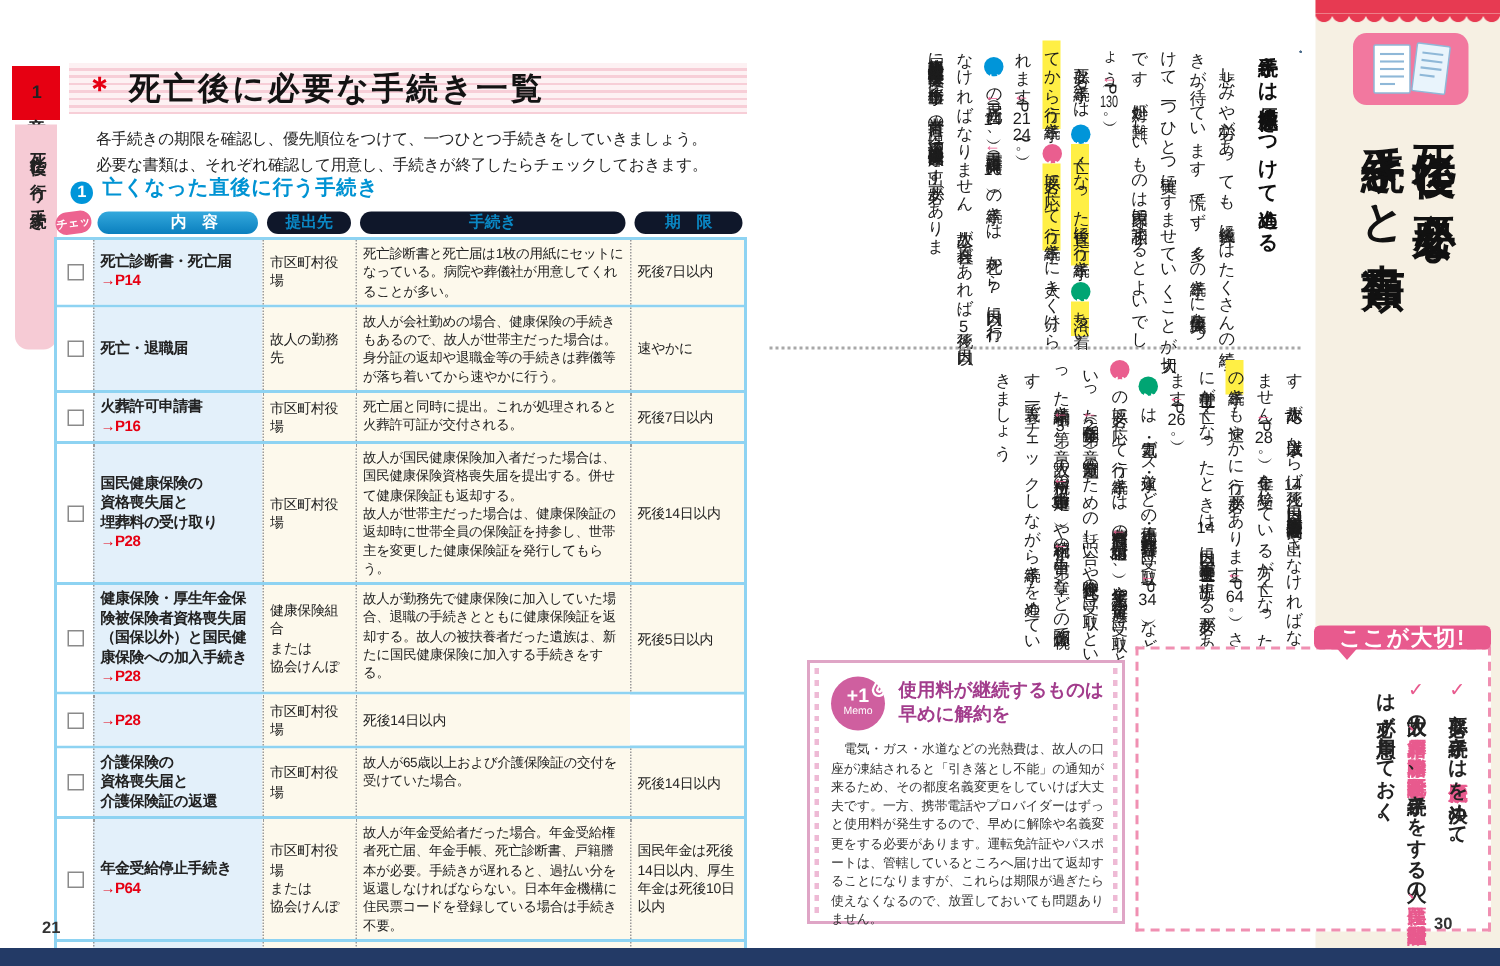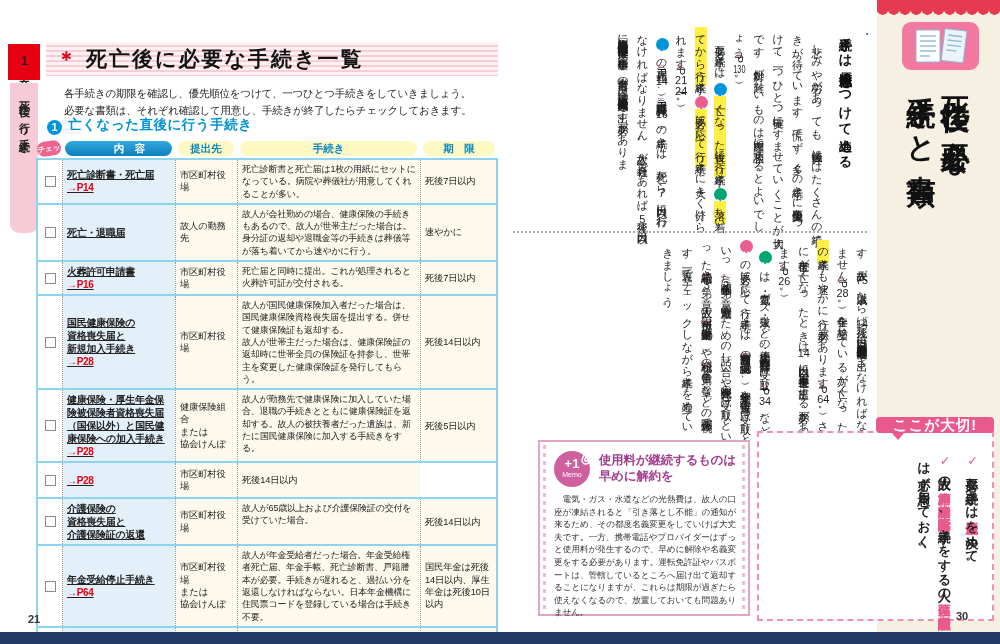--- a/index.html
+++ b/index.html
@@ -29,7 +29,7 @@
   .thead { display:grid; grid-template-columns:26px 113px 62px 183px 78px; align-items:center; height:20px; }
   .pill { height:15px; line-height:15px; border-radius:9px; text-align:center; font-weight:bold; margin:0 3px; }
   .pill.dark { background:linear-gradient(#34a9dd,#0a7fbe); color:#fff; font-size:10.5px;padding-left:22px; }
-  .pill.lite { background:#fef9c3; color:#0a87c3; font-size:10.5px; }
+  .pill.lite { background:#0f172a; color:#0a87c3; font-size:10.5px; }
   .pill.check { background:#ed6390; color:#fff; font-size:7.5px; transform:rotate(-8deg); margin:0 1px; border-radius:8px; }
   .tbody { border:2px solid #8ed3f2; background:#fff; }
   .trow { display:grid; grid-template-columns:24px 113px 62px 183px 76px; }

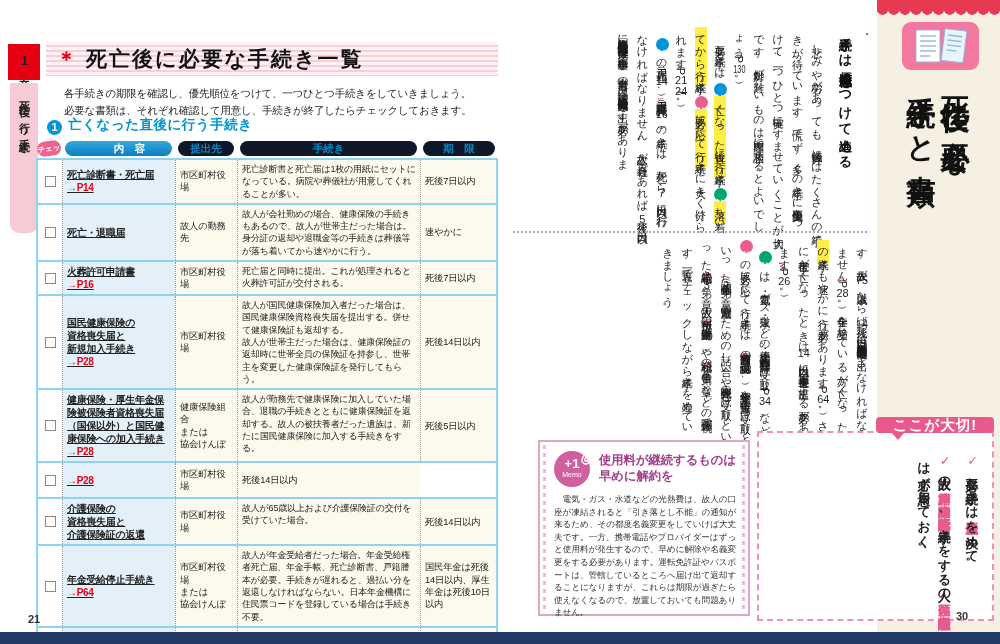--- a/index.html
+++ b/index.html
@@ -40,7 +40,7 @@
   .ccheck { background:#fff; display:flex; align-items:center; justify-content:center; padding:0; }
   .checkbox { width:11px; height:11px; border:1.5px solid #8a8a8a; background:#fff; }
   .cname { background:#e3f0fa; font-weight:bold; font-size:10px; letter-spacing:-0.3px; line-height:13px;
-           display:flex; flex-direction:column; justify-content:center;text-decoration:underline; }
+           display:flex; flex-direction:column; justify-content:center; }
   .cname .ref { color:#e60012; white-space:pre-line; }
   .cname .nm { white-space:pre-line; }
   .csubmit { display:flex; align-items:center; font-size:9.3px; }

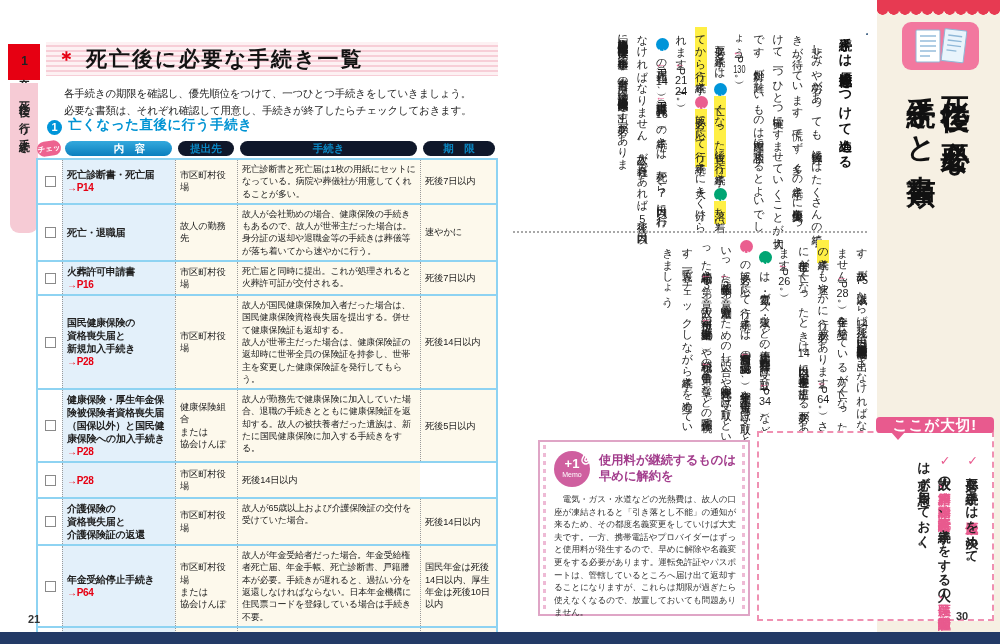--- a/index.html
+++ b/index.html
@@ -190,7 +190,7 @@
           <div class="cell cname">
             <span class="nm">国民健康保険の
 資格喪失届と
-新規加入手続き
+埋葬料の受け取り
 </span><span class="ref">→P28</span>
           </div>
           <div class="cell csubmit">市区町村役場</div>

